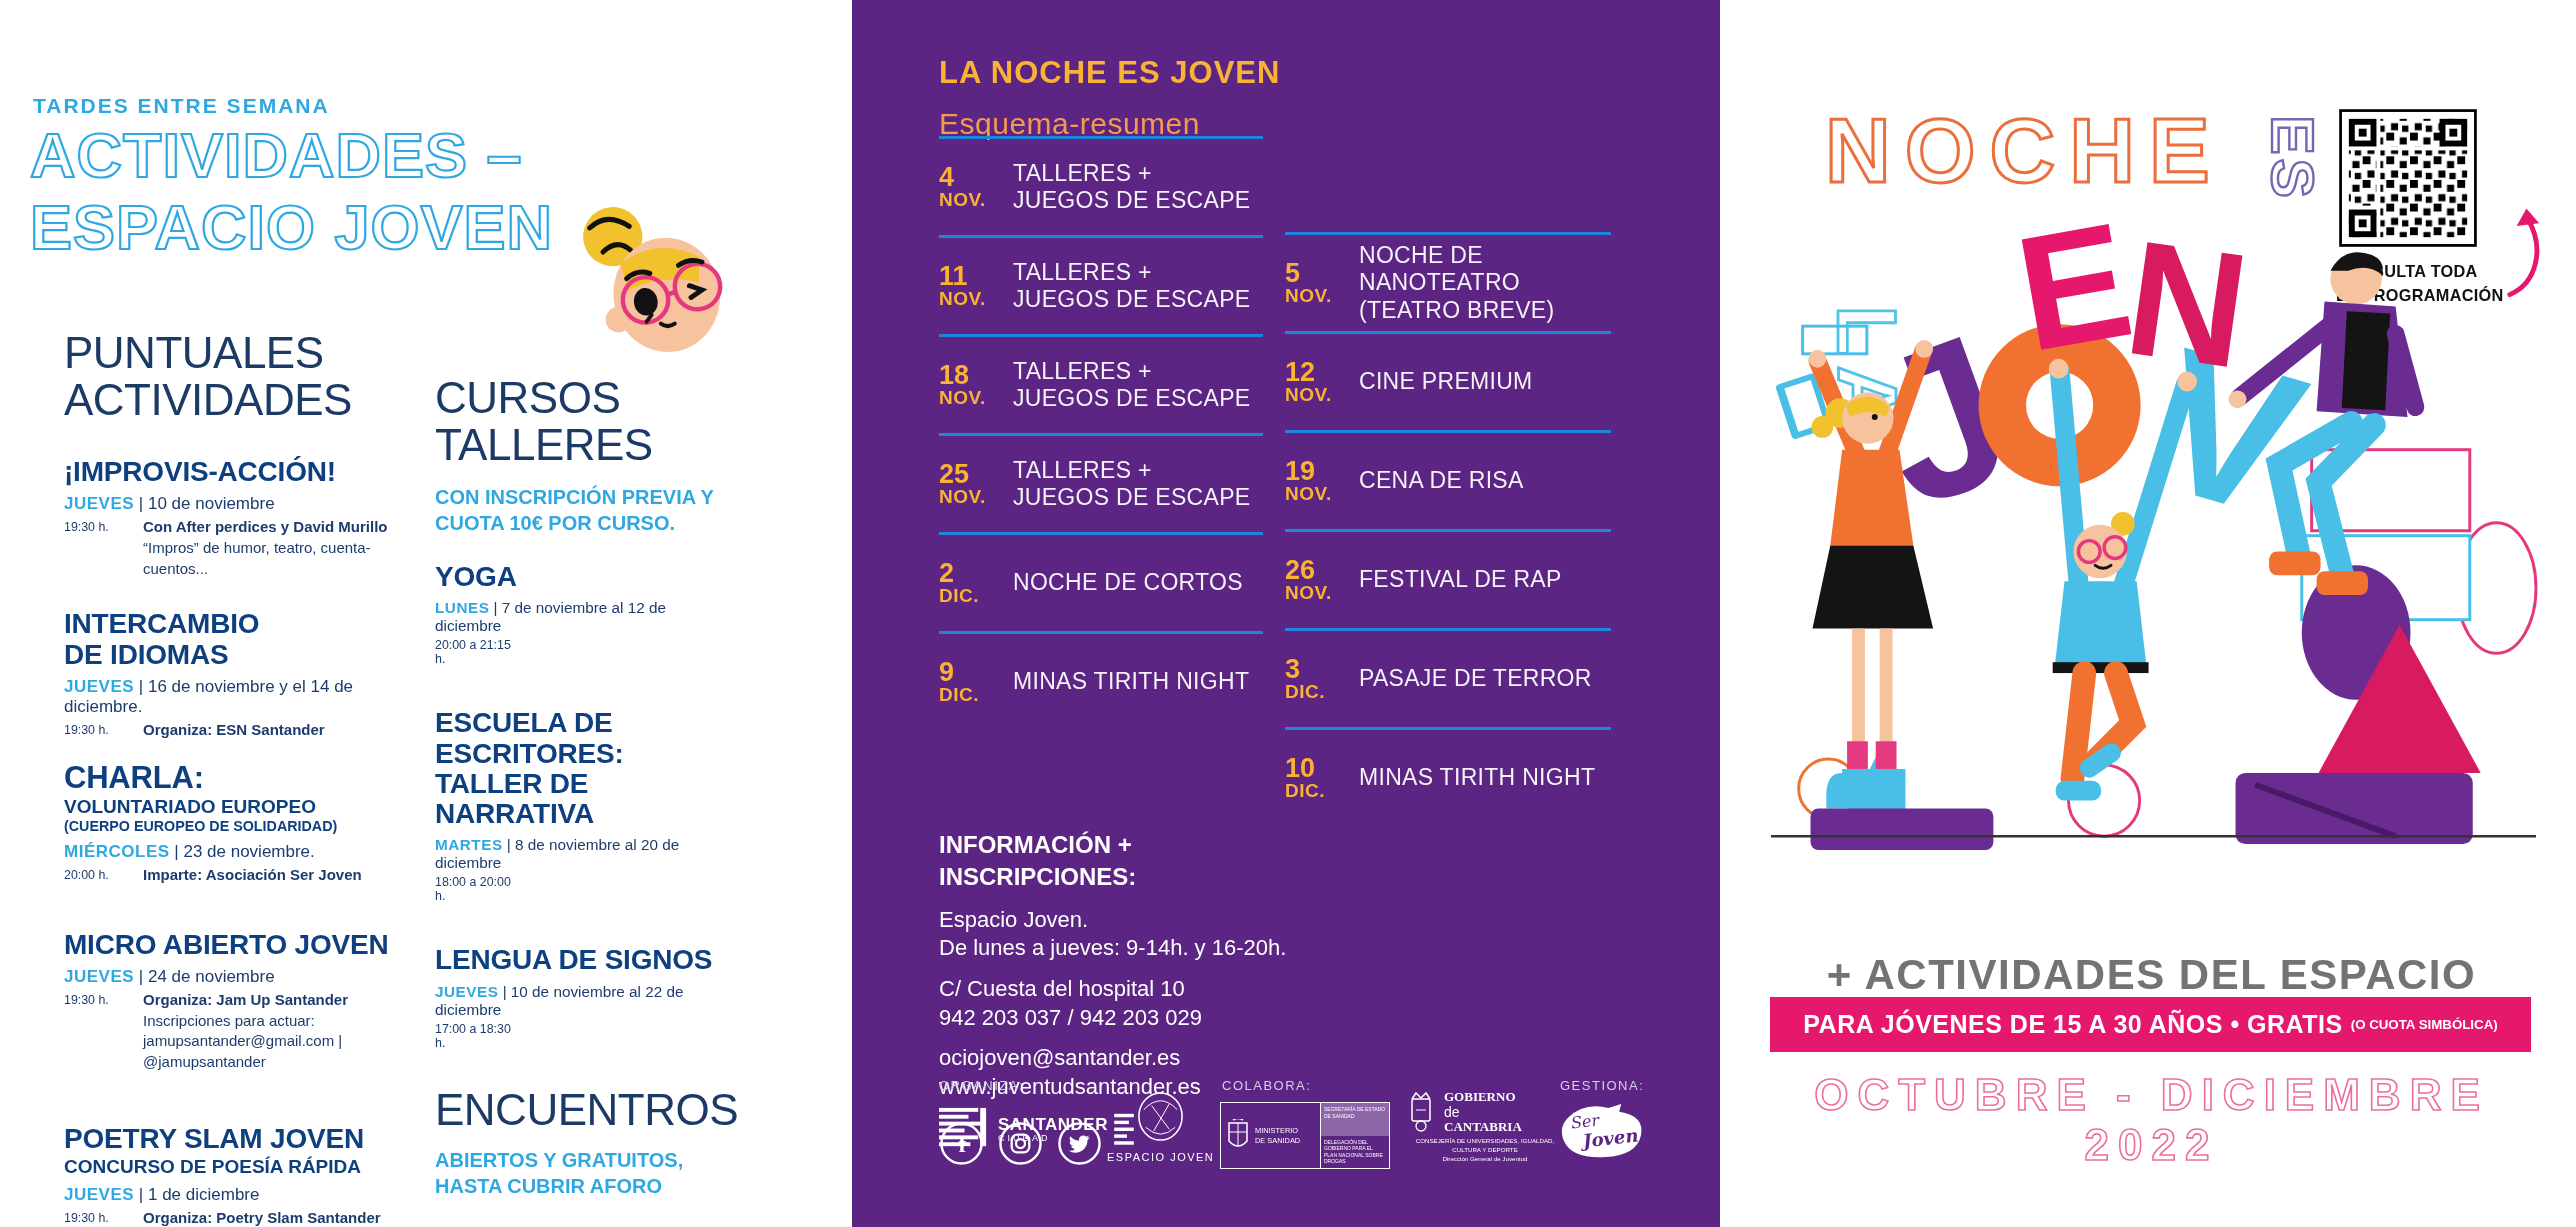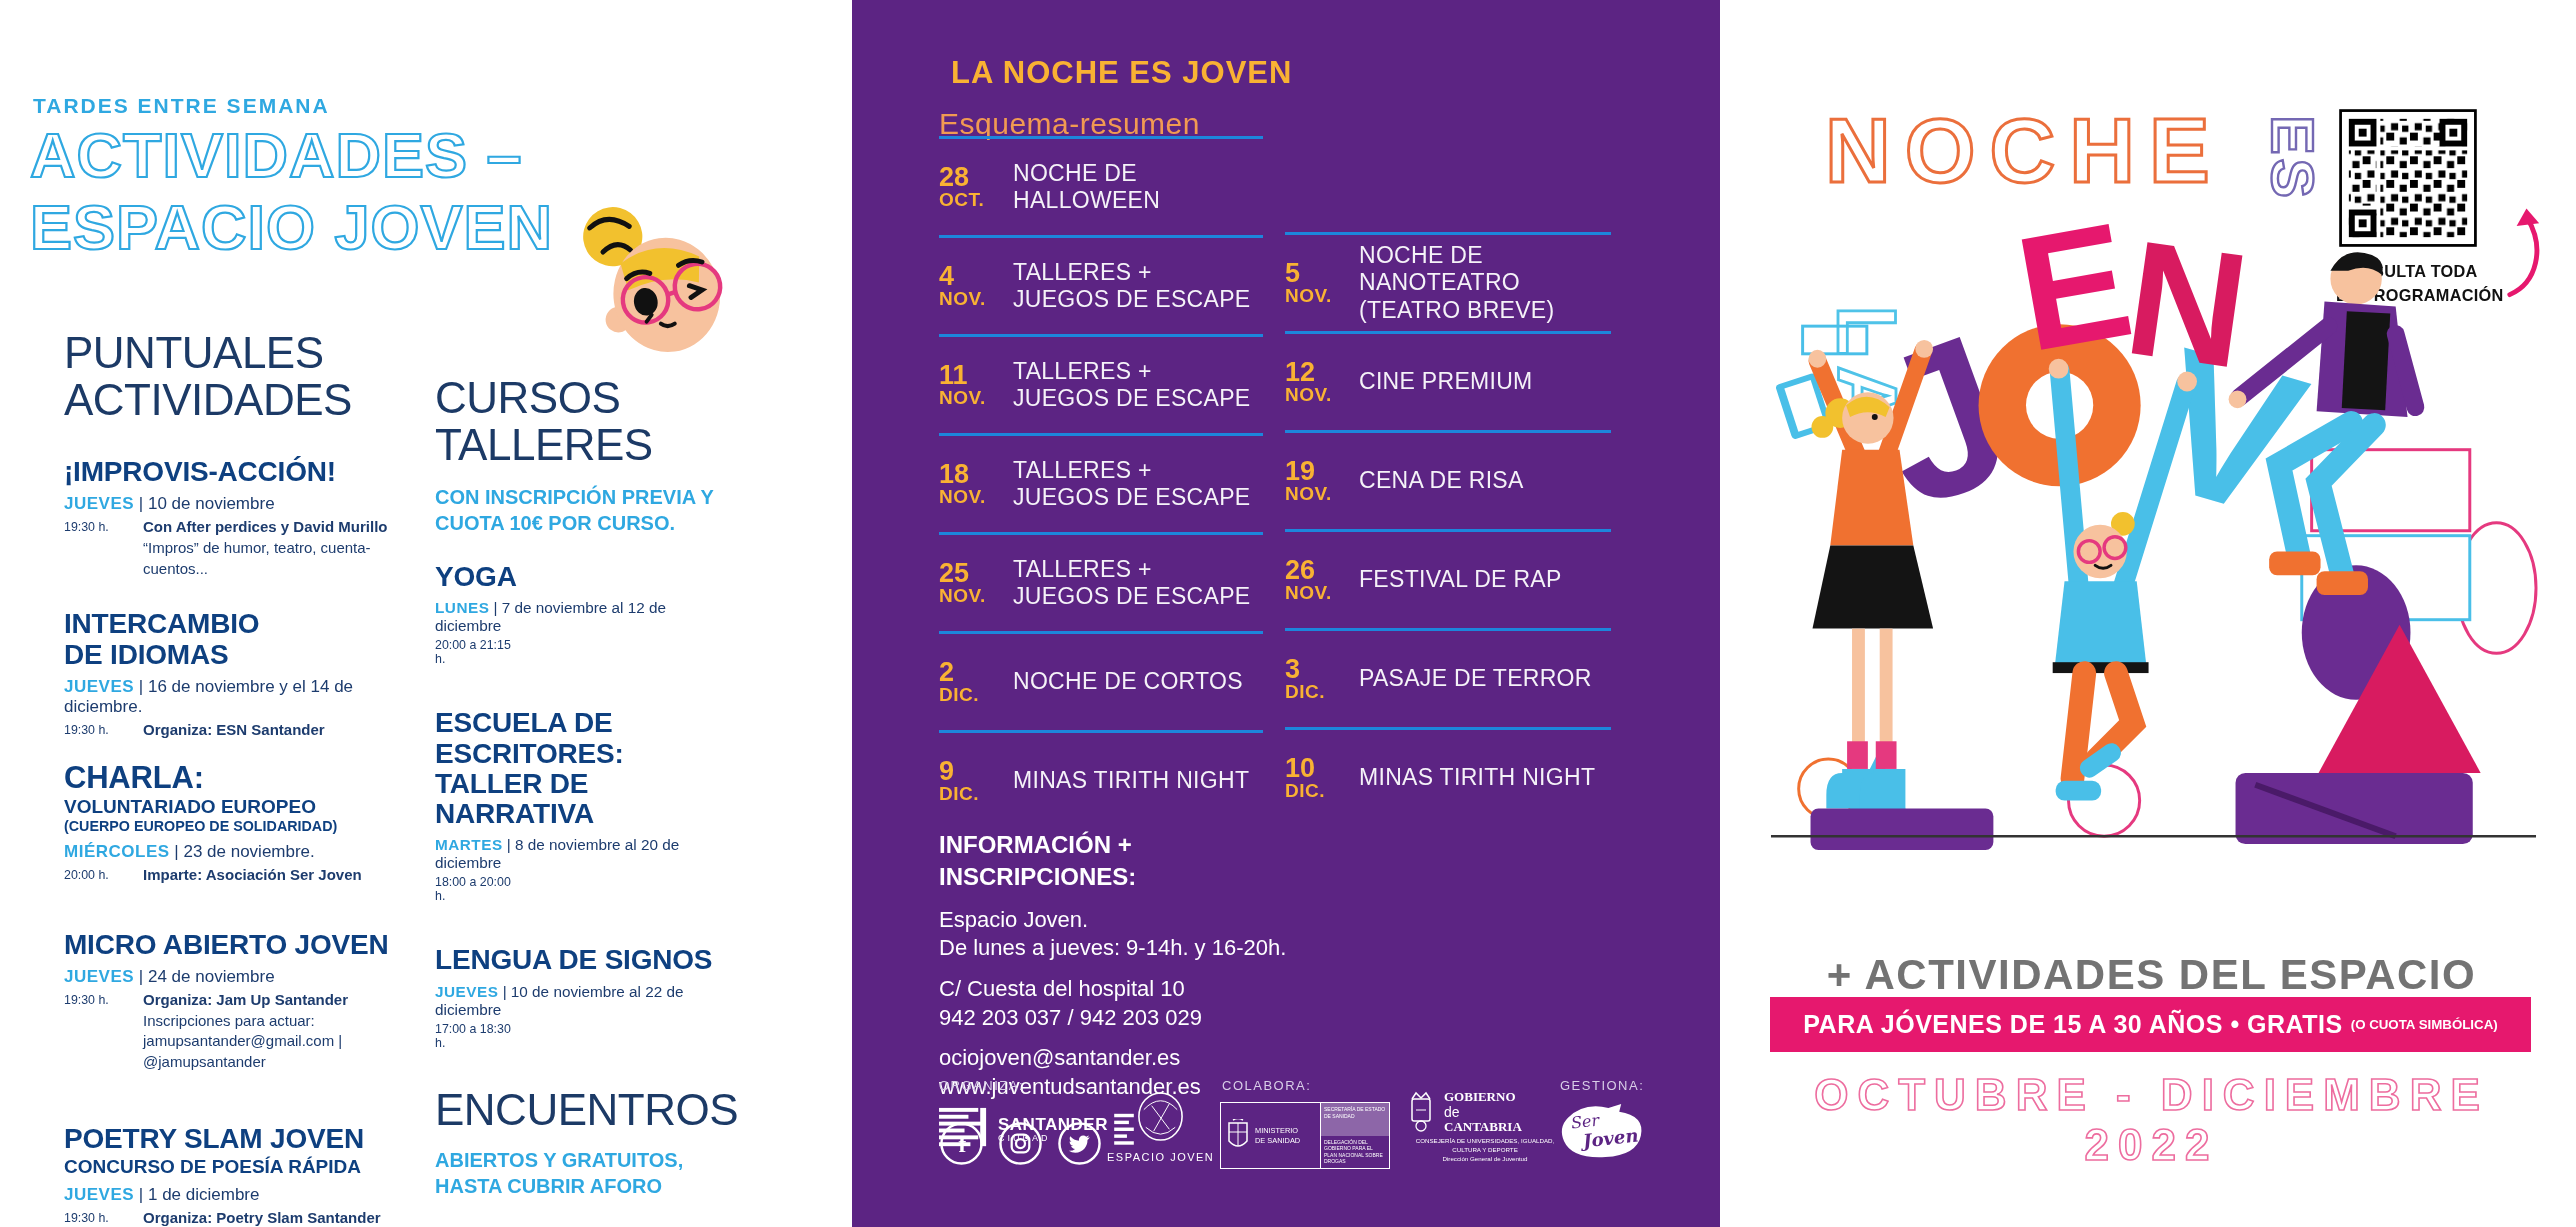--- a/index.html
+++ b/index.html
@@ -41,7 +41,7 @@
   
   .mid{left:852px;top:0;width:868px;height:1227px;background:#5C2483;}
   .mid-title{left:87px;top:55px;}
-  .mt1{font-size:31px;font-weight:800;color:#F9B233;letter-spacing:1px;margin-left:12px;}
+  .mt1{font-size:31px;font-weight:800;color:#F9B233;letter-spacing:1px;}
   .mt2{font-size:30px;font-weight:400;color:#F19A52;margin-top:16px;letter-spacing:0.5px;}
   .sched{position:absolute;top:136px;}
   .sched.l{left:87px;width:324px;}

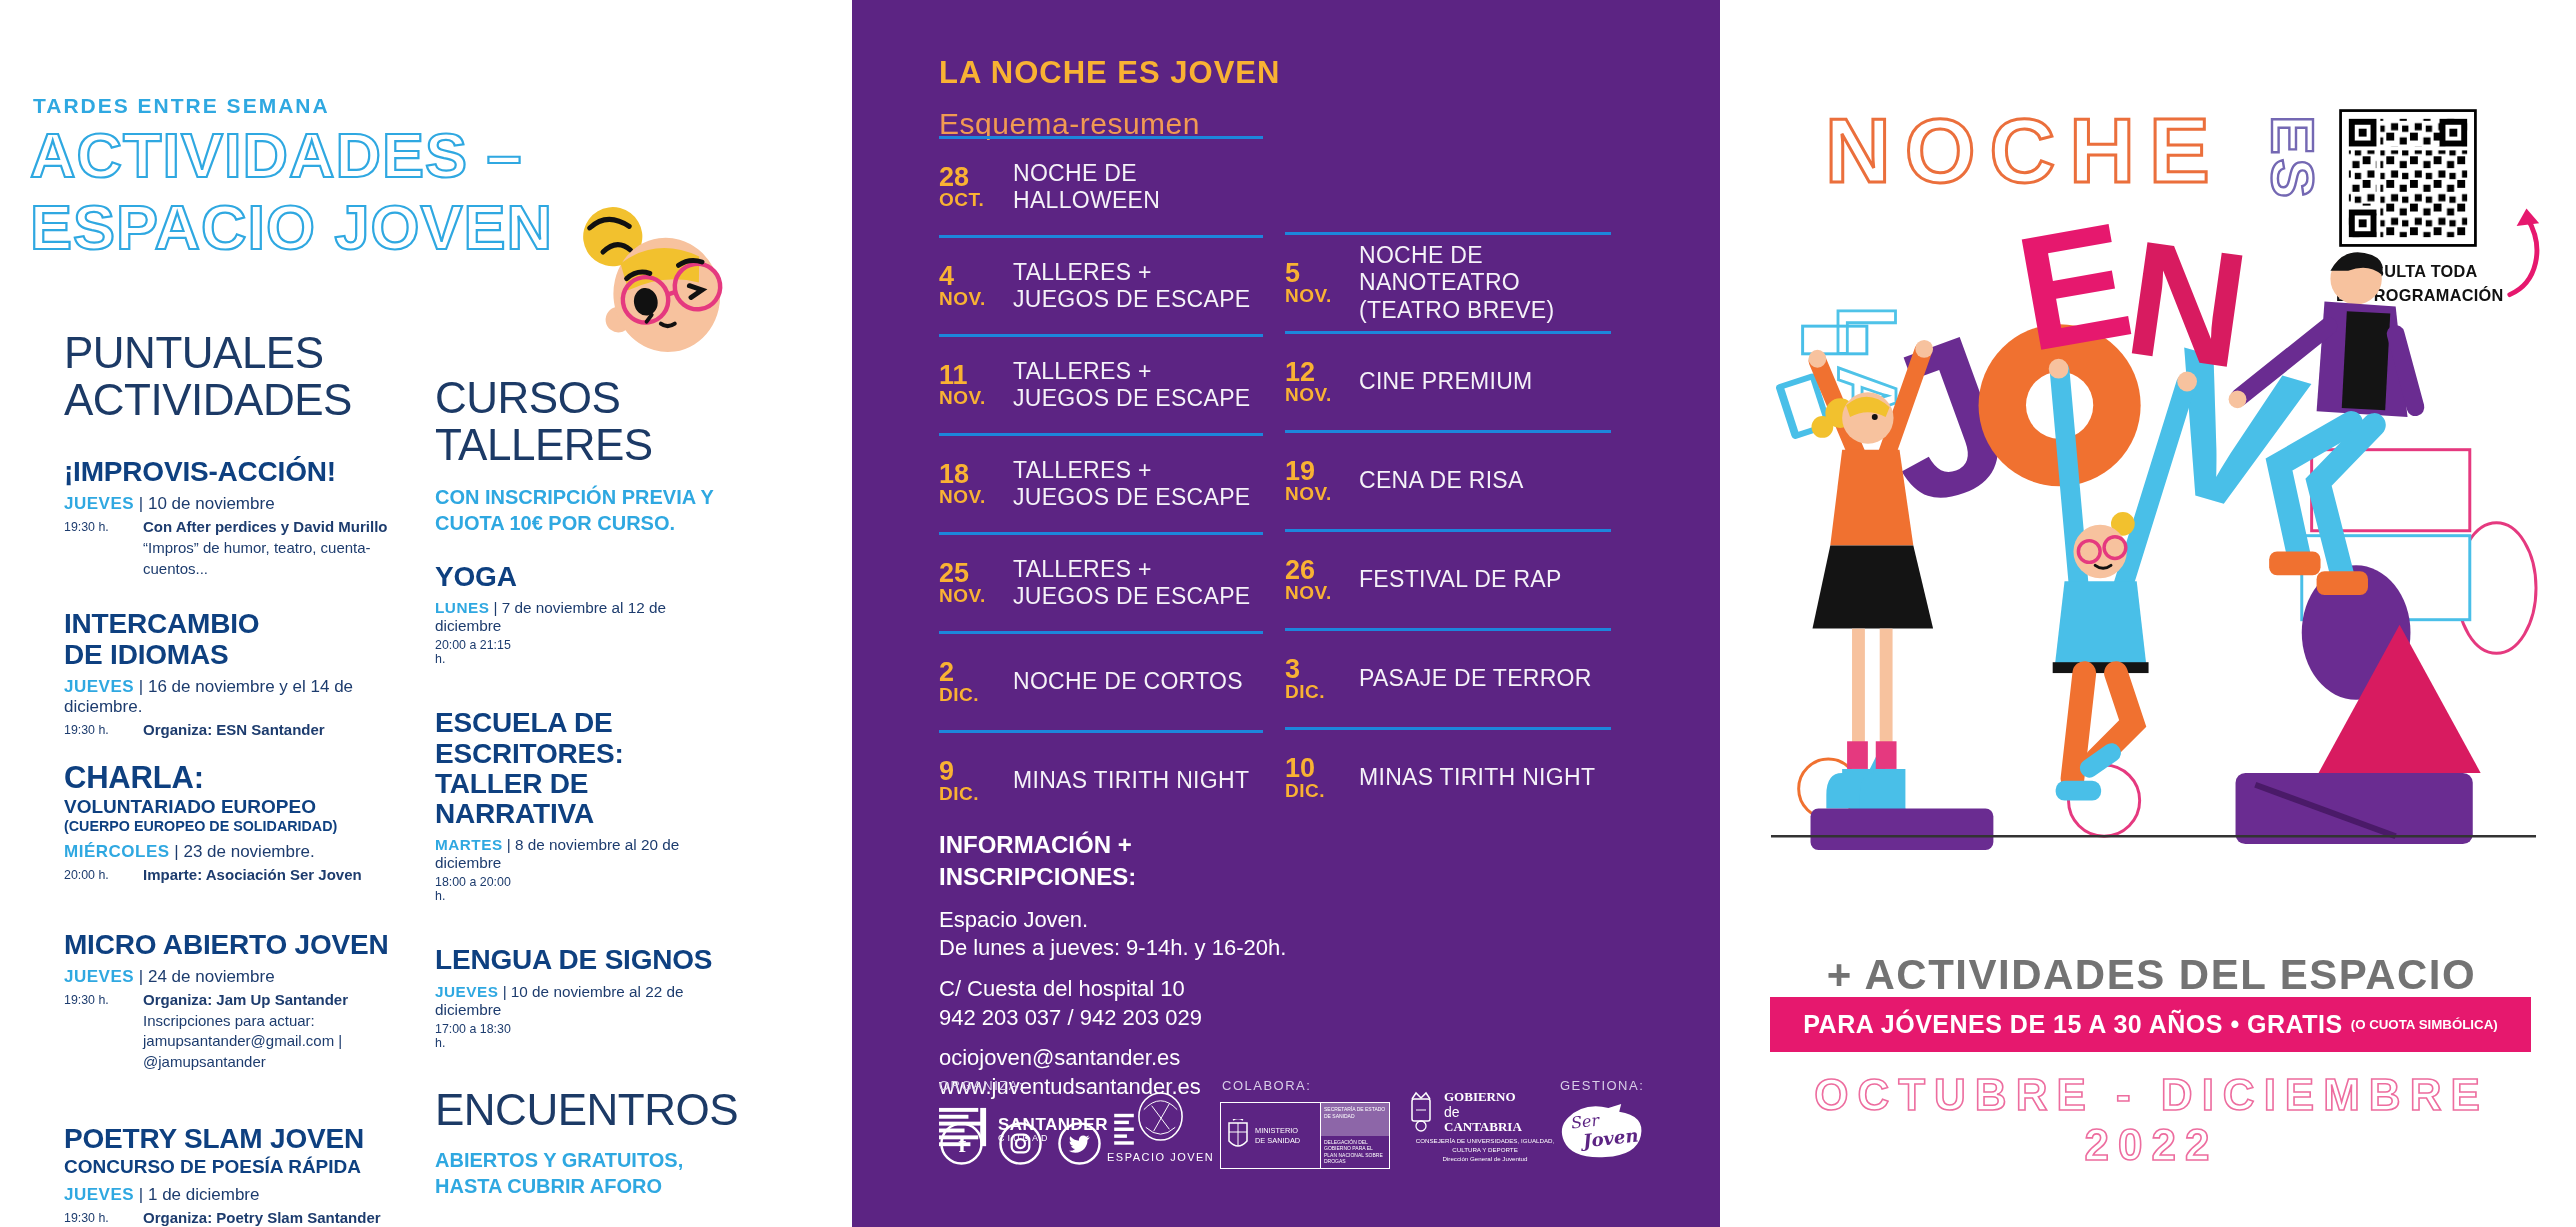--- a/index.html
+++ b/index.html
@@ -272,16 +272,6 @@
     </div>
 
     <div class="sched l">
-      <div class="srow">
-        <div class="sdate">
-            <div class="sd">28</div>
-            <div class="sm">OCT.</div>
-          </div>
-        <div class="slabel">
-            <div>NOCHE DE HALLOWEEN</div>
-            <div></div>
-          </div>
-      </div>
       <div class="srow">
         <div class="sdate">
             <div class="sd">4</div>

